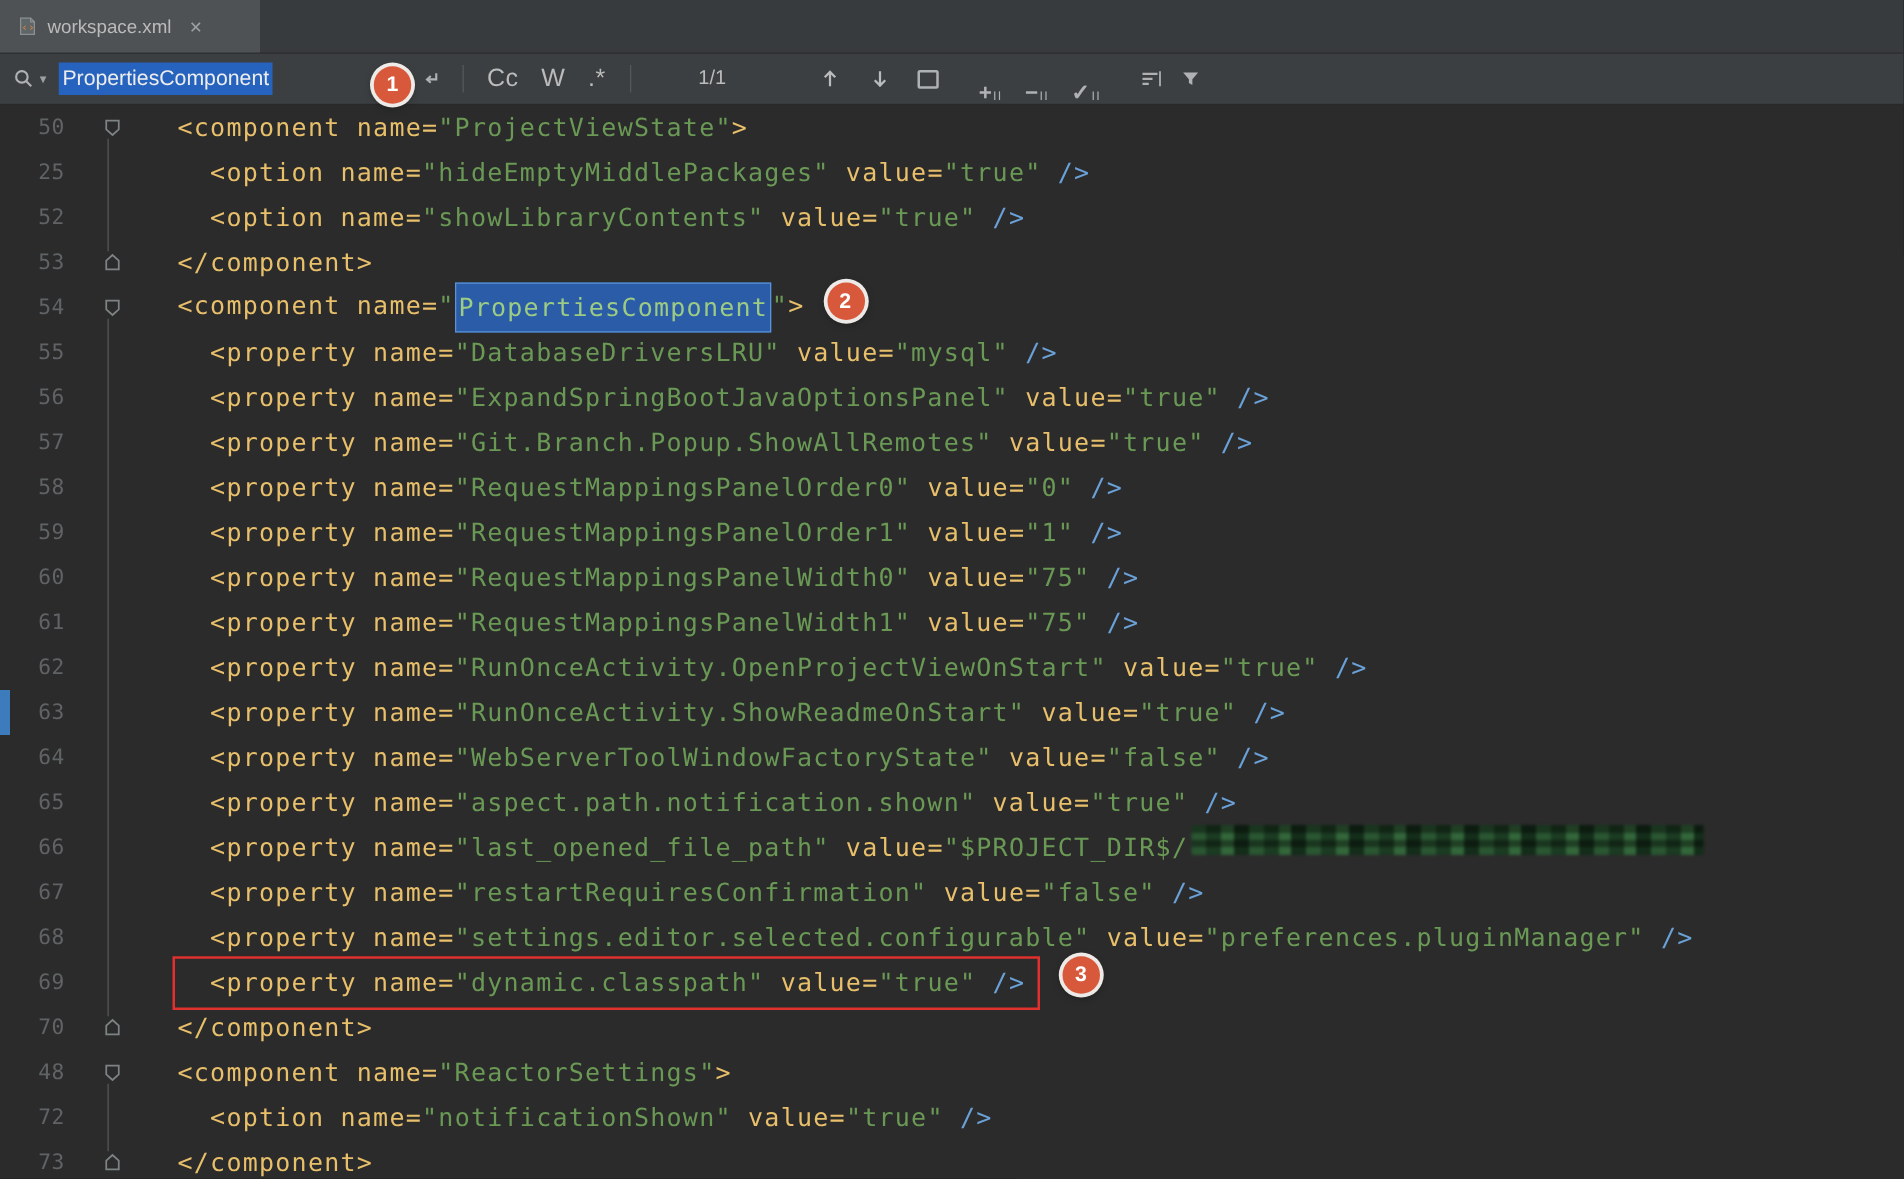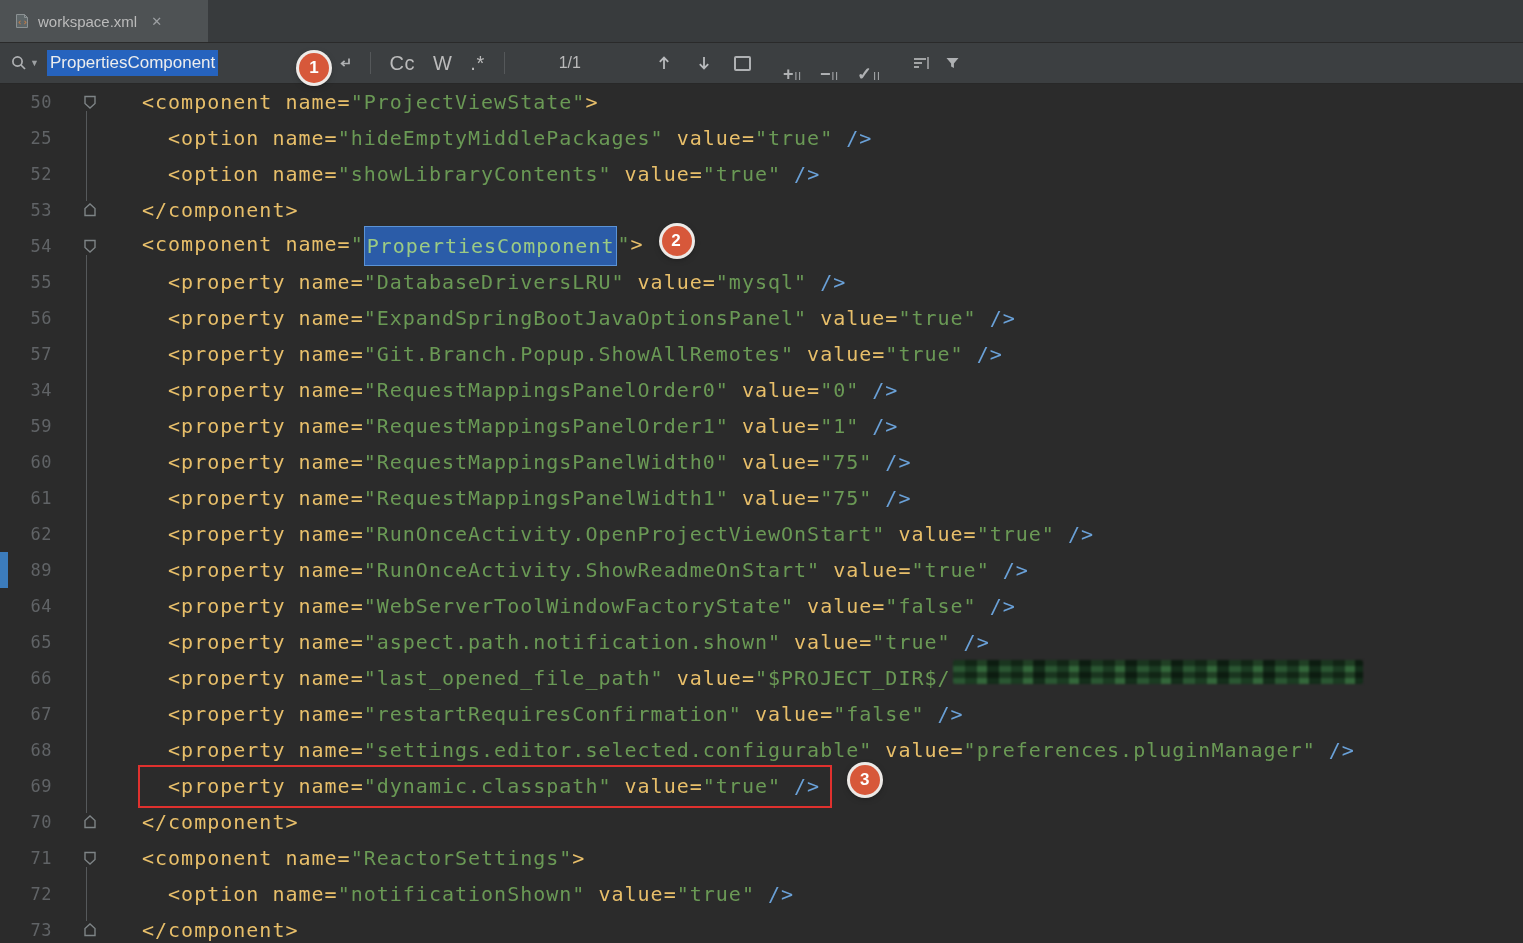--- a/index.html
+++ b/index.html
@@ -208,7 +208,7 @@
         <span class="code"><span class="tk-t">  &lt;property name=</span><span class="tk-s">"Git.Branch.Popup.ShowAllRemotes"</span><span class="tk-t"> value=</span><span class="tk-s">"true"</span><span class="tk-e"> /&gt;</span></span>
       </div>
       <div class="row">
-        <span class="ln">34</span>
+        <span class="ln">58</span>
         <span class="fold"></span>
         <span class="code"><span class="tk-t">  &lt;property name=</span><span class="tk-s">"RequestMappingsPanelOrder0"</span><span class="tk-t"> value=</span><span class="tk-s">"0"</span><span class="tk-e"> /&gt;</span></span>
       </div>

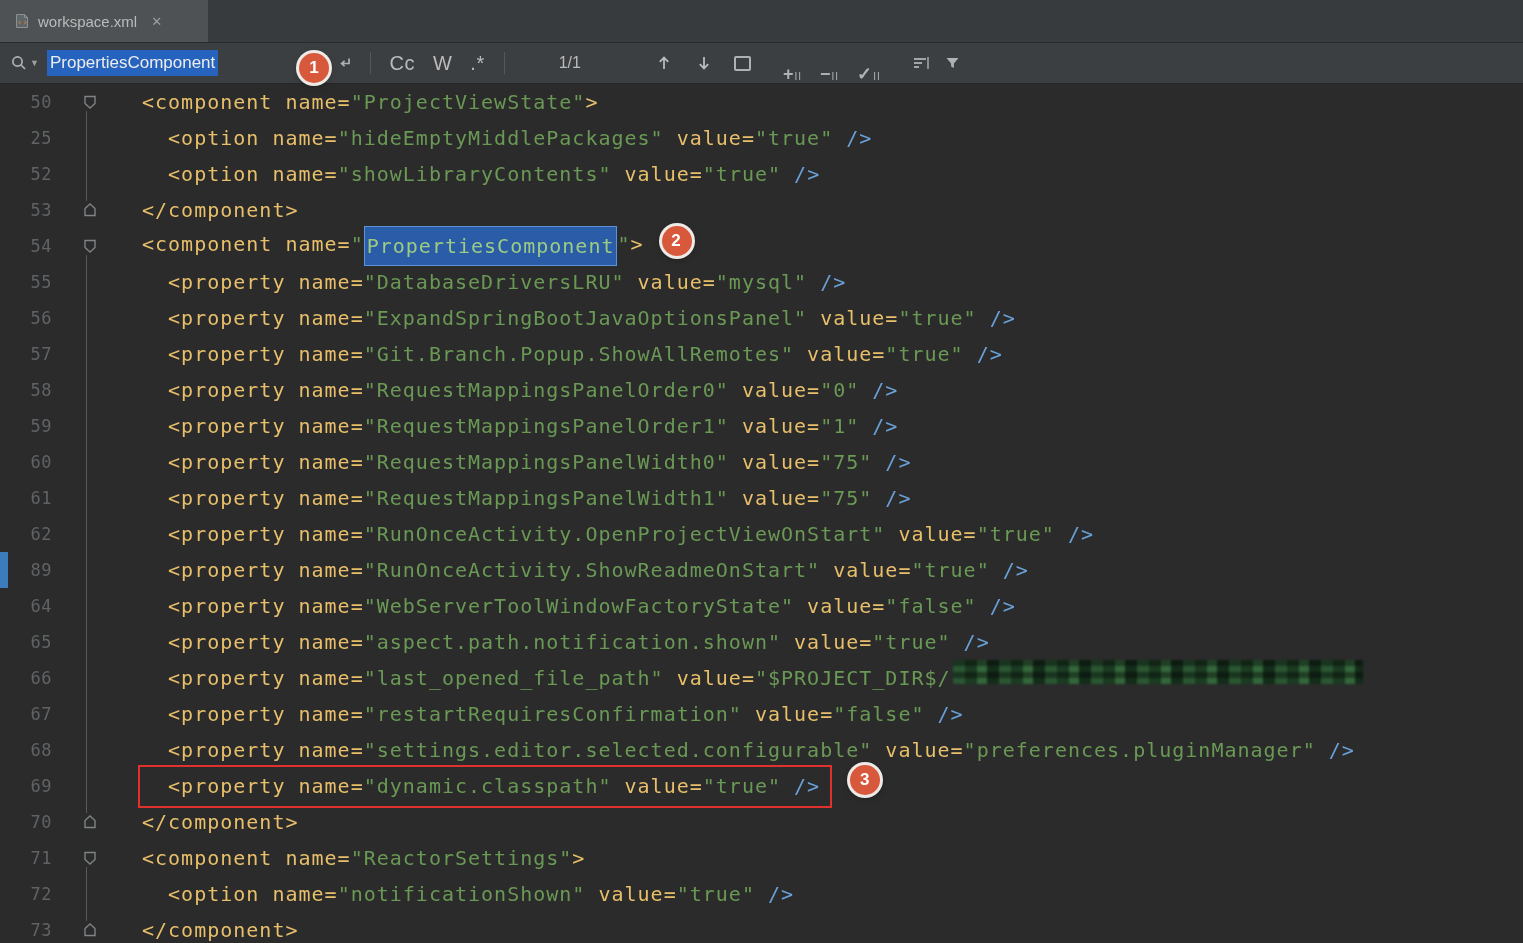--- a/index.html
+++ b/index.html
@@ -233,7 +233,7 @@
         <span class="code"><span class="tk-t">  &lt;property name=</span><span class="tk-s">"RunOnceActivity.OpenProjectViewOnStart"</span><span class="tk-t"> value=</span><span class="tk-s">"true"</span><span class="tk-e"> /&gt;</span></span>
       </div>
       <div class="row active">
-        <span class="ln">89</span>
+        <span class="ln">63</span>
         <span class="fold"></span>
         <span class="code"><span class="tk-t">  &lt;property name=</span><span class="tk-s">"RunOnceActivity.ShowReadmeOnStart"</span><span class="tk-t"> value=</span><span class="tk-s">"true"</span><span class="tk-e"> /&gt;</span></span>
       </div>

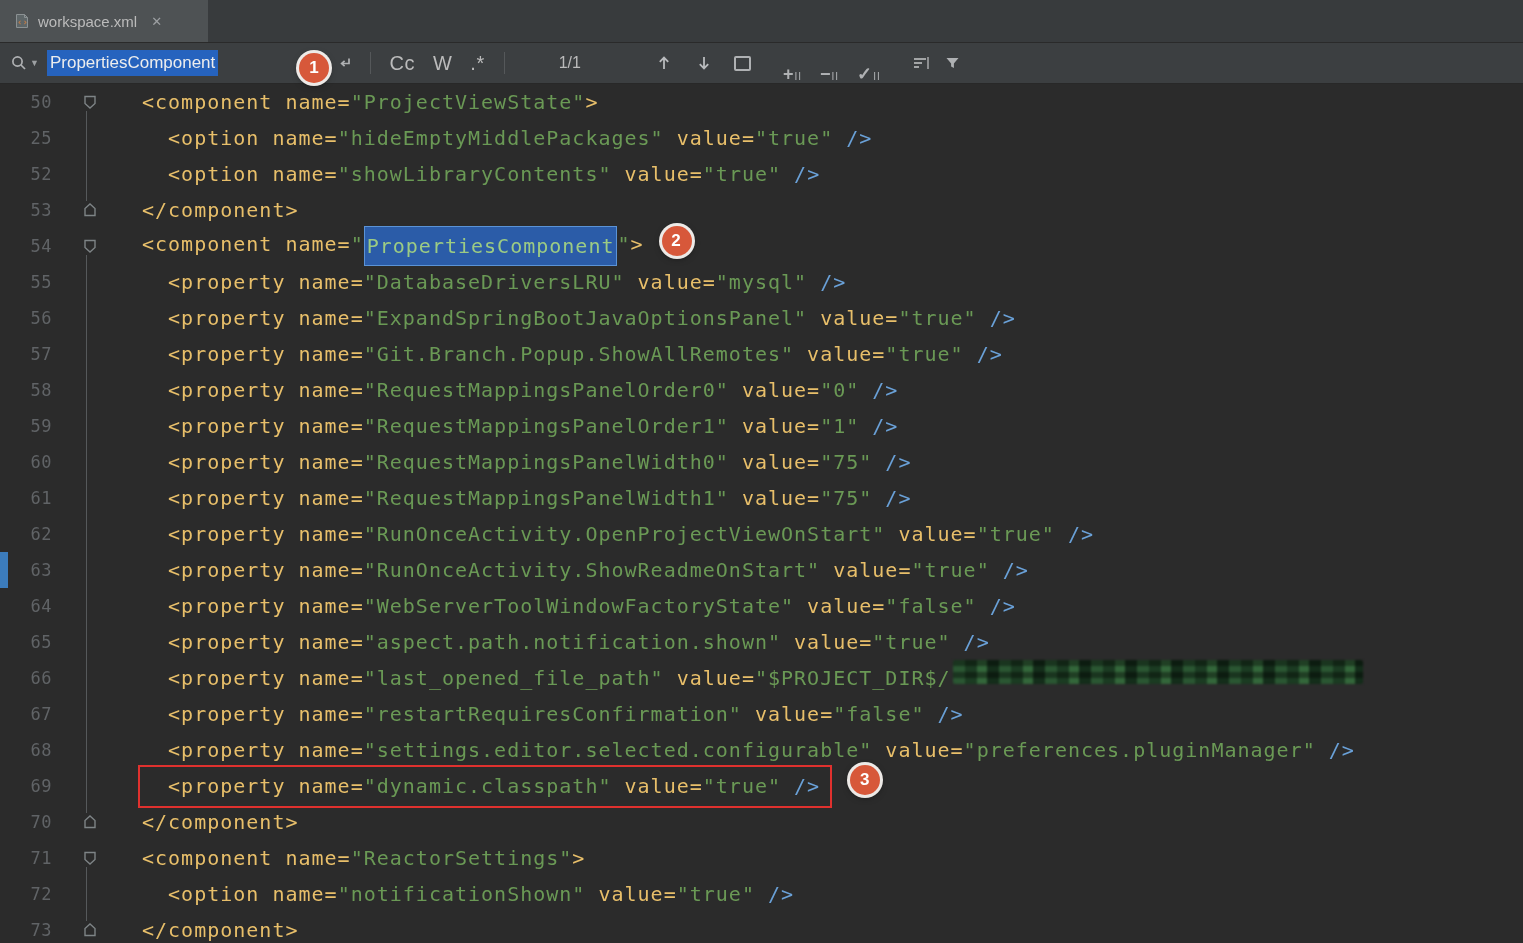--- a/index.html
+++ b/index.html
@@ -277,7 +277,7 @@
         <span class="code"><span class="tk-t">&lt;/component&gt;</span></span>
       </div>
       <div class="row">
-        <span class="ln">71</span>
+        <span class="ln">48</span>
         <span class="fold">
           <svg class="icn" width="16" height="16" viewBox="0 0 16 16">
             <path d="M3 2.5 h10 v7 l-5 4.5 -5 -4.5 z" fill="#2B2B2B" stroke="#7E8486" stroke-width="1.4"></path>

